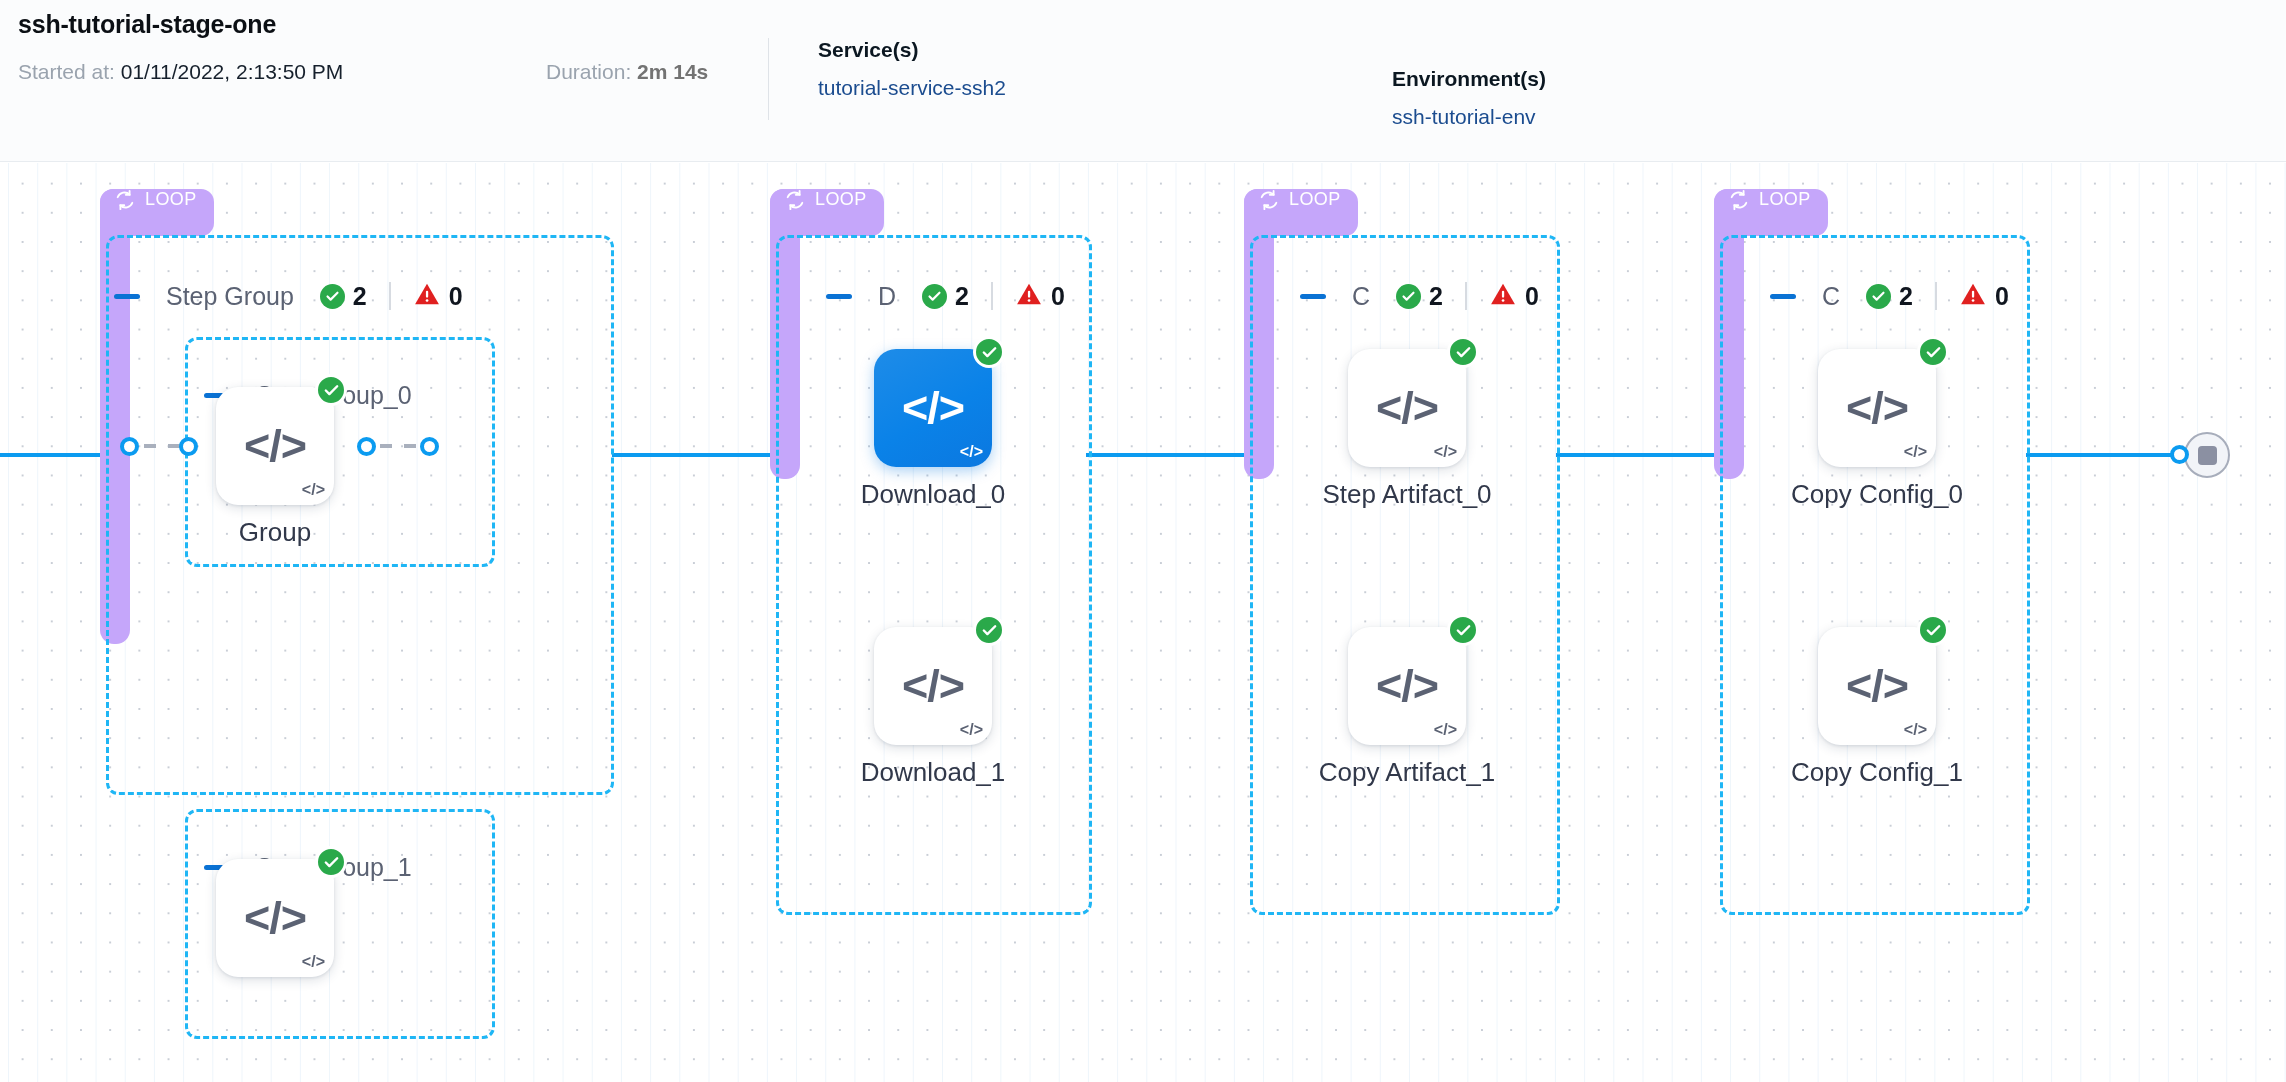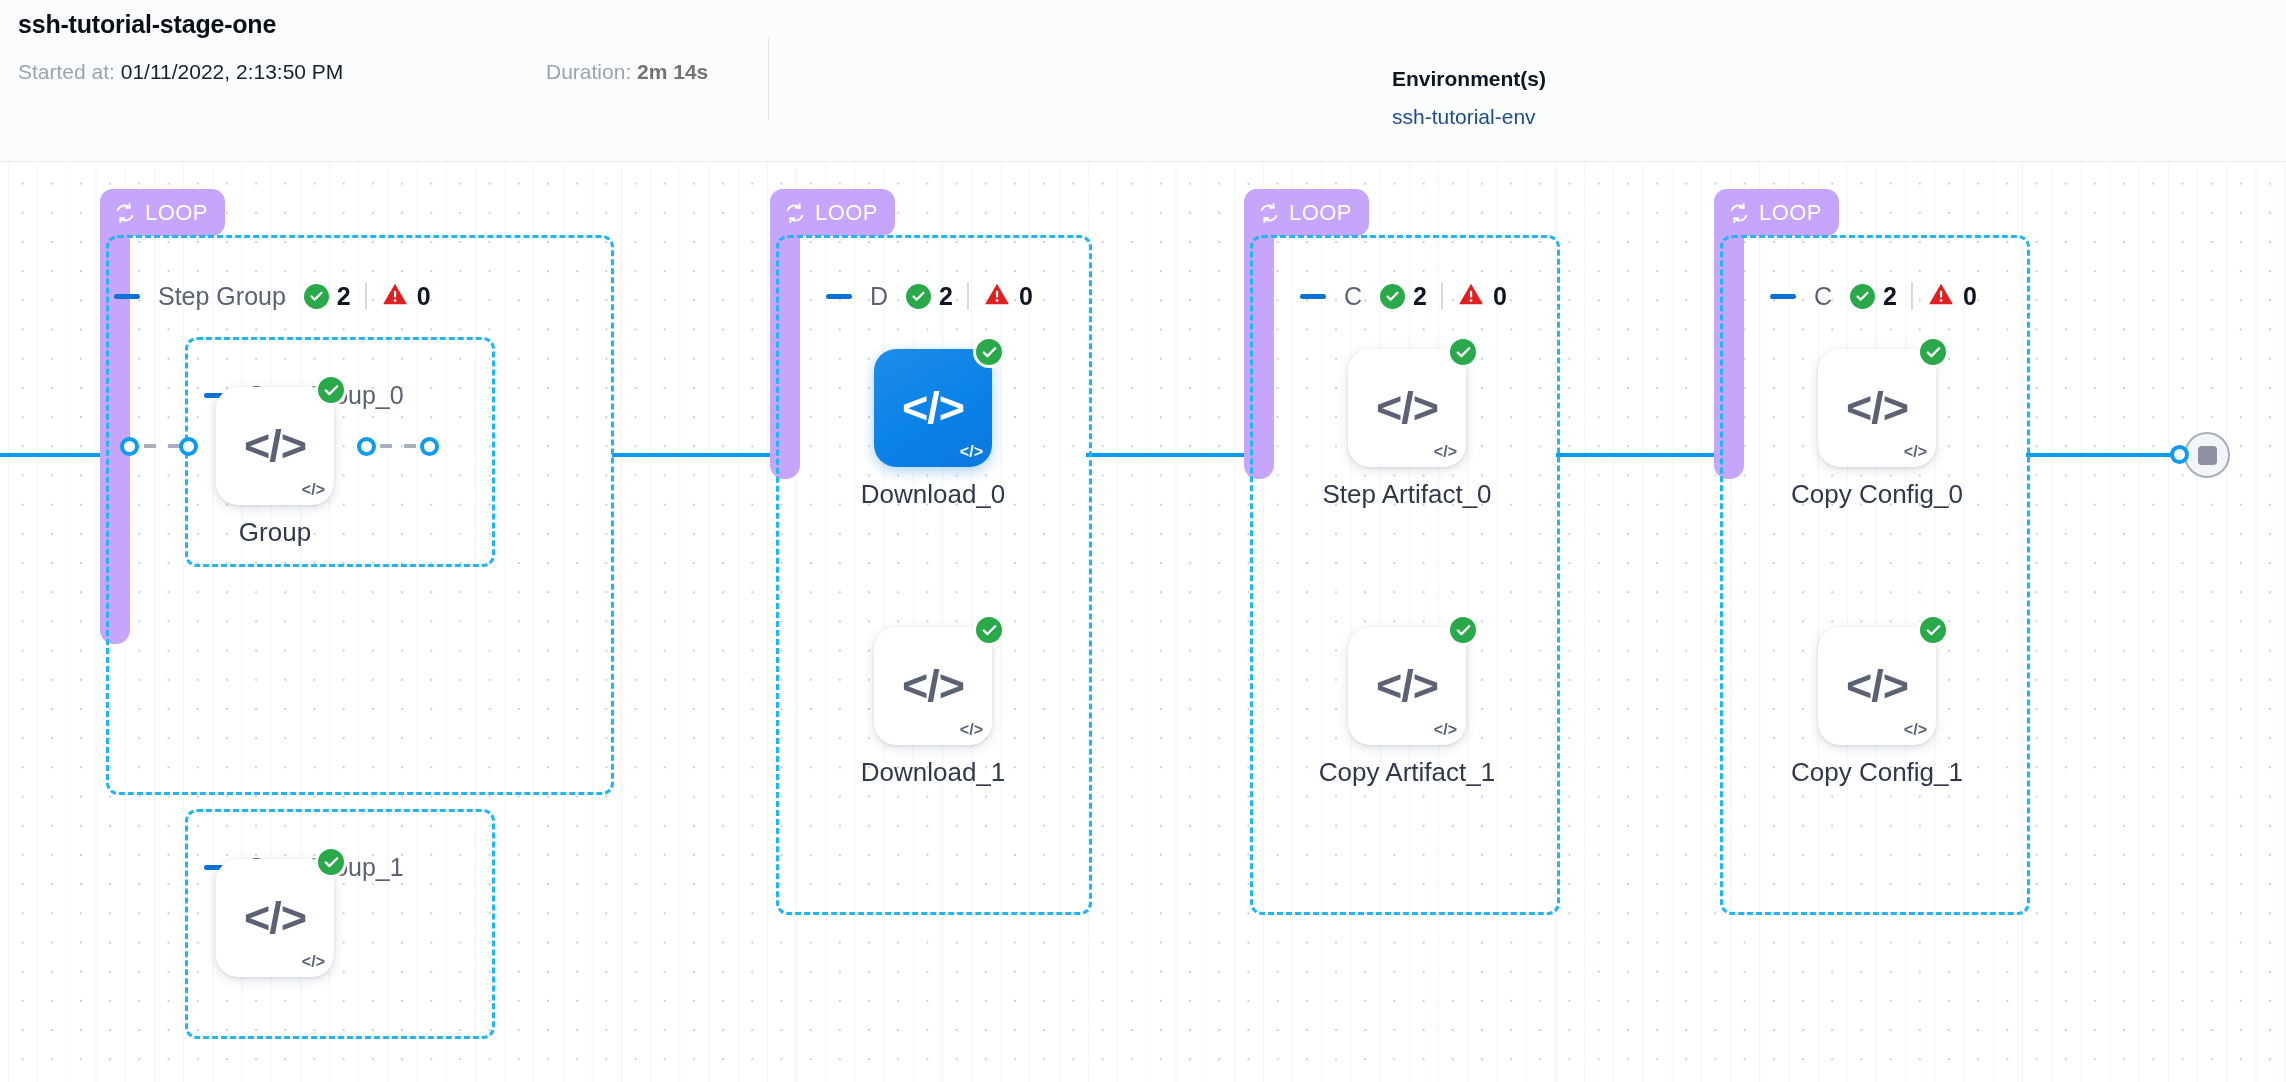--- a/index.html
+++ b/index.html
@@ -179,6 +179,10 @@
 
   <div class="hdr-divider"></div>
 
+  <div class="hdr-col" id="col-services">
+    <div class="ttl">Service(s)</div>
+    <a class="lnk">tutorial-service-ssh2</a>
+  </div>
 
   <div class="hdr-col" id="col-envs">
     <div class="ttl">Environment(s)</div>

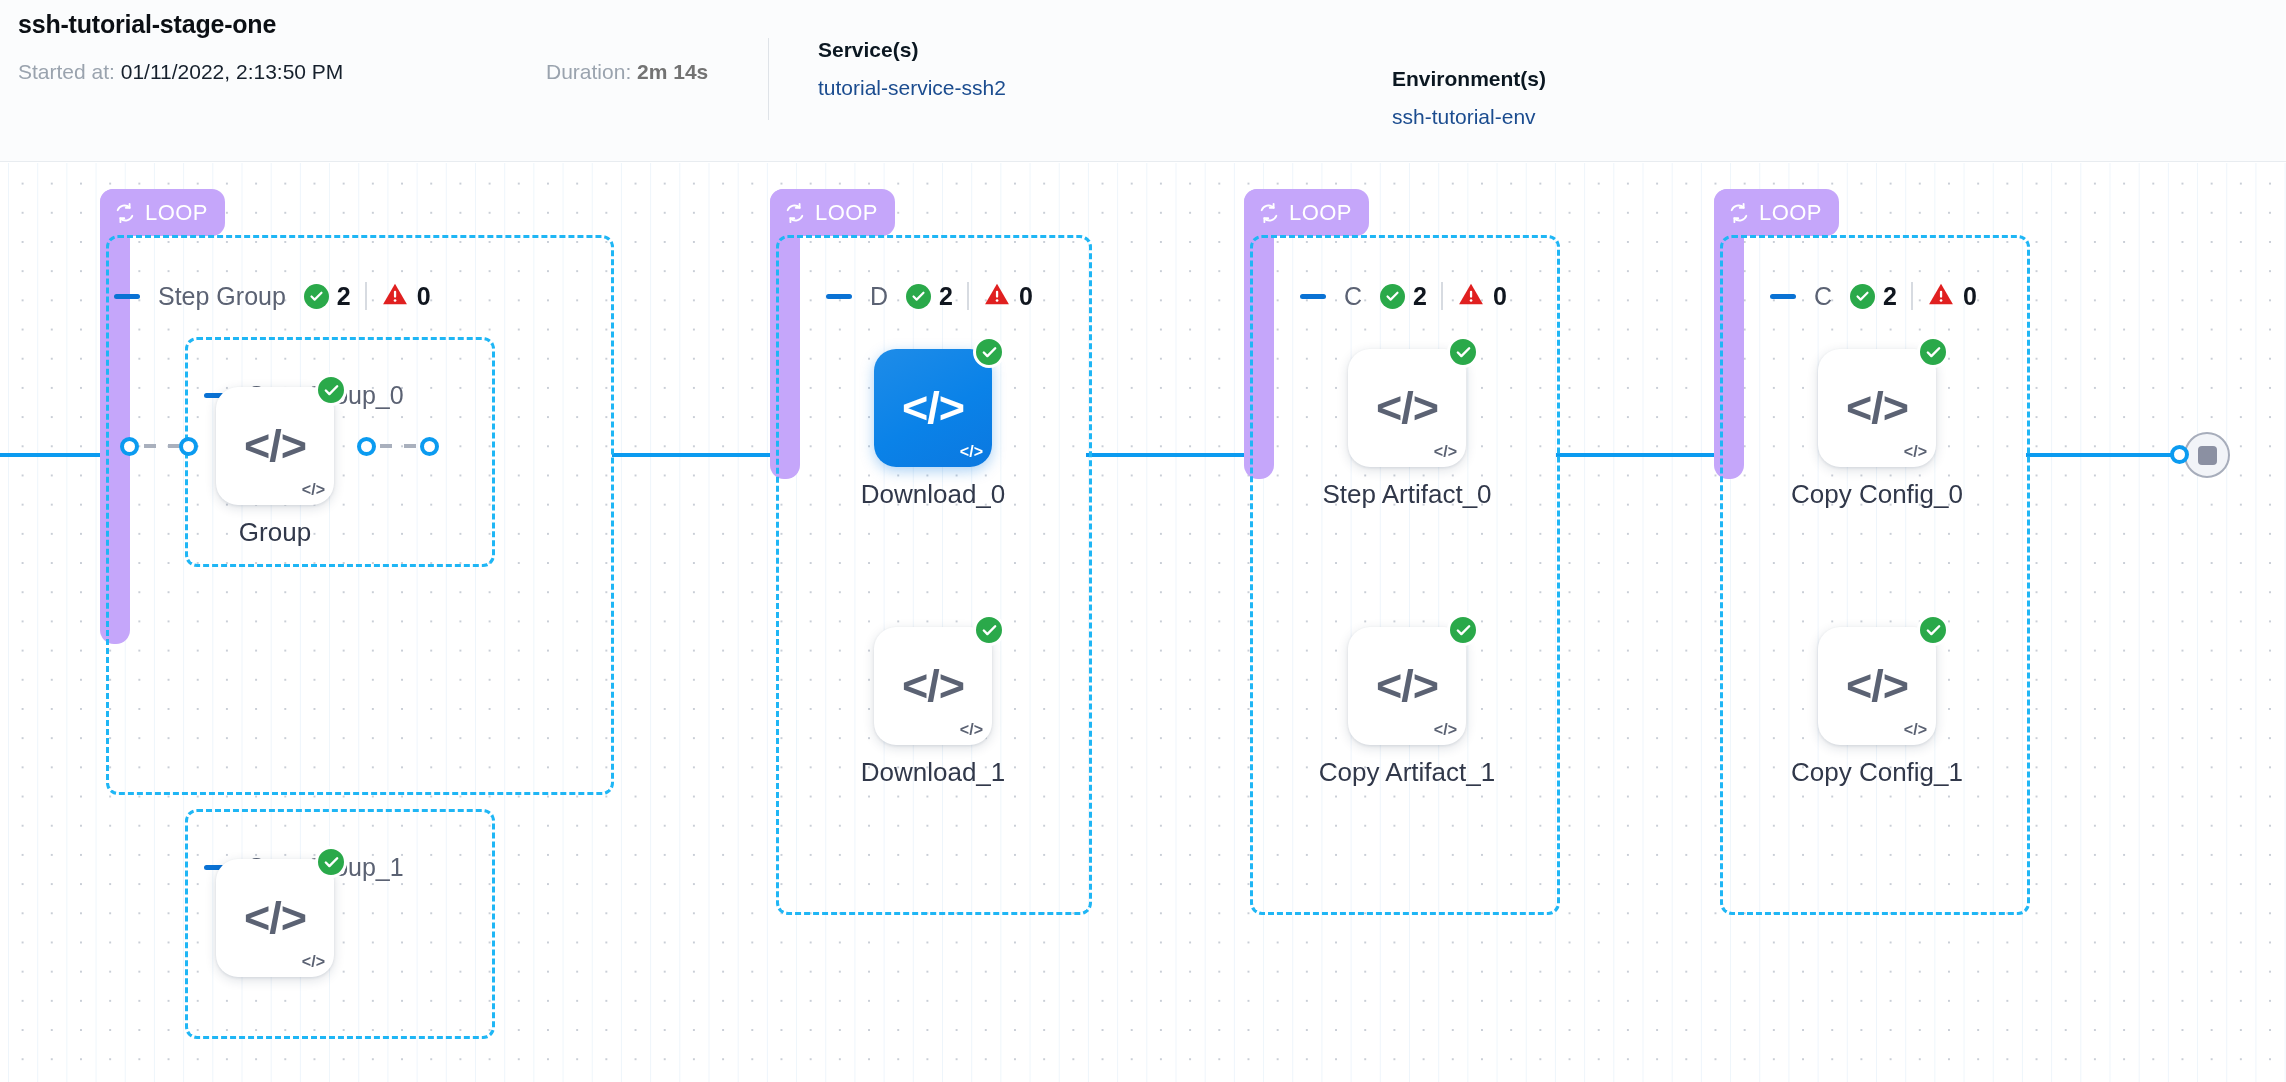--- a/index.html
+++ b/index.html
@@ -71,9 +71,9 @@
     position: absolute; left: 0; top: 0;
     height: 47px; border-radius: 13px;
     background: #c5a6fa;
-    display: flex; align-items: center; gap: 9px;
+    display: flex; gap: 9px;
     padding: 0 17px 0 14px;
-    color: #ffffff; font-size: 22px; letter-spacing: 0.4px;
+    color: #ffffff; font-size: 18px; letter-spacing: 0.4px;
   }
   .loop-badge svg { display: block; }
 

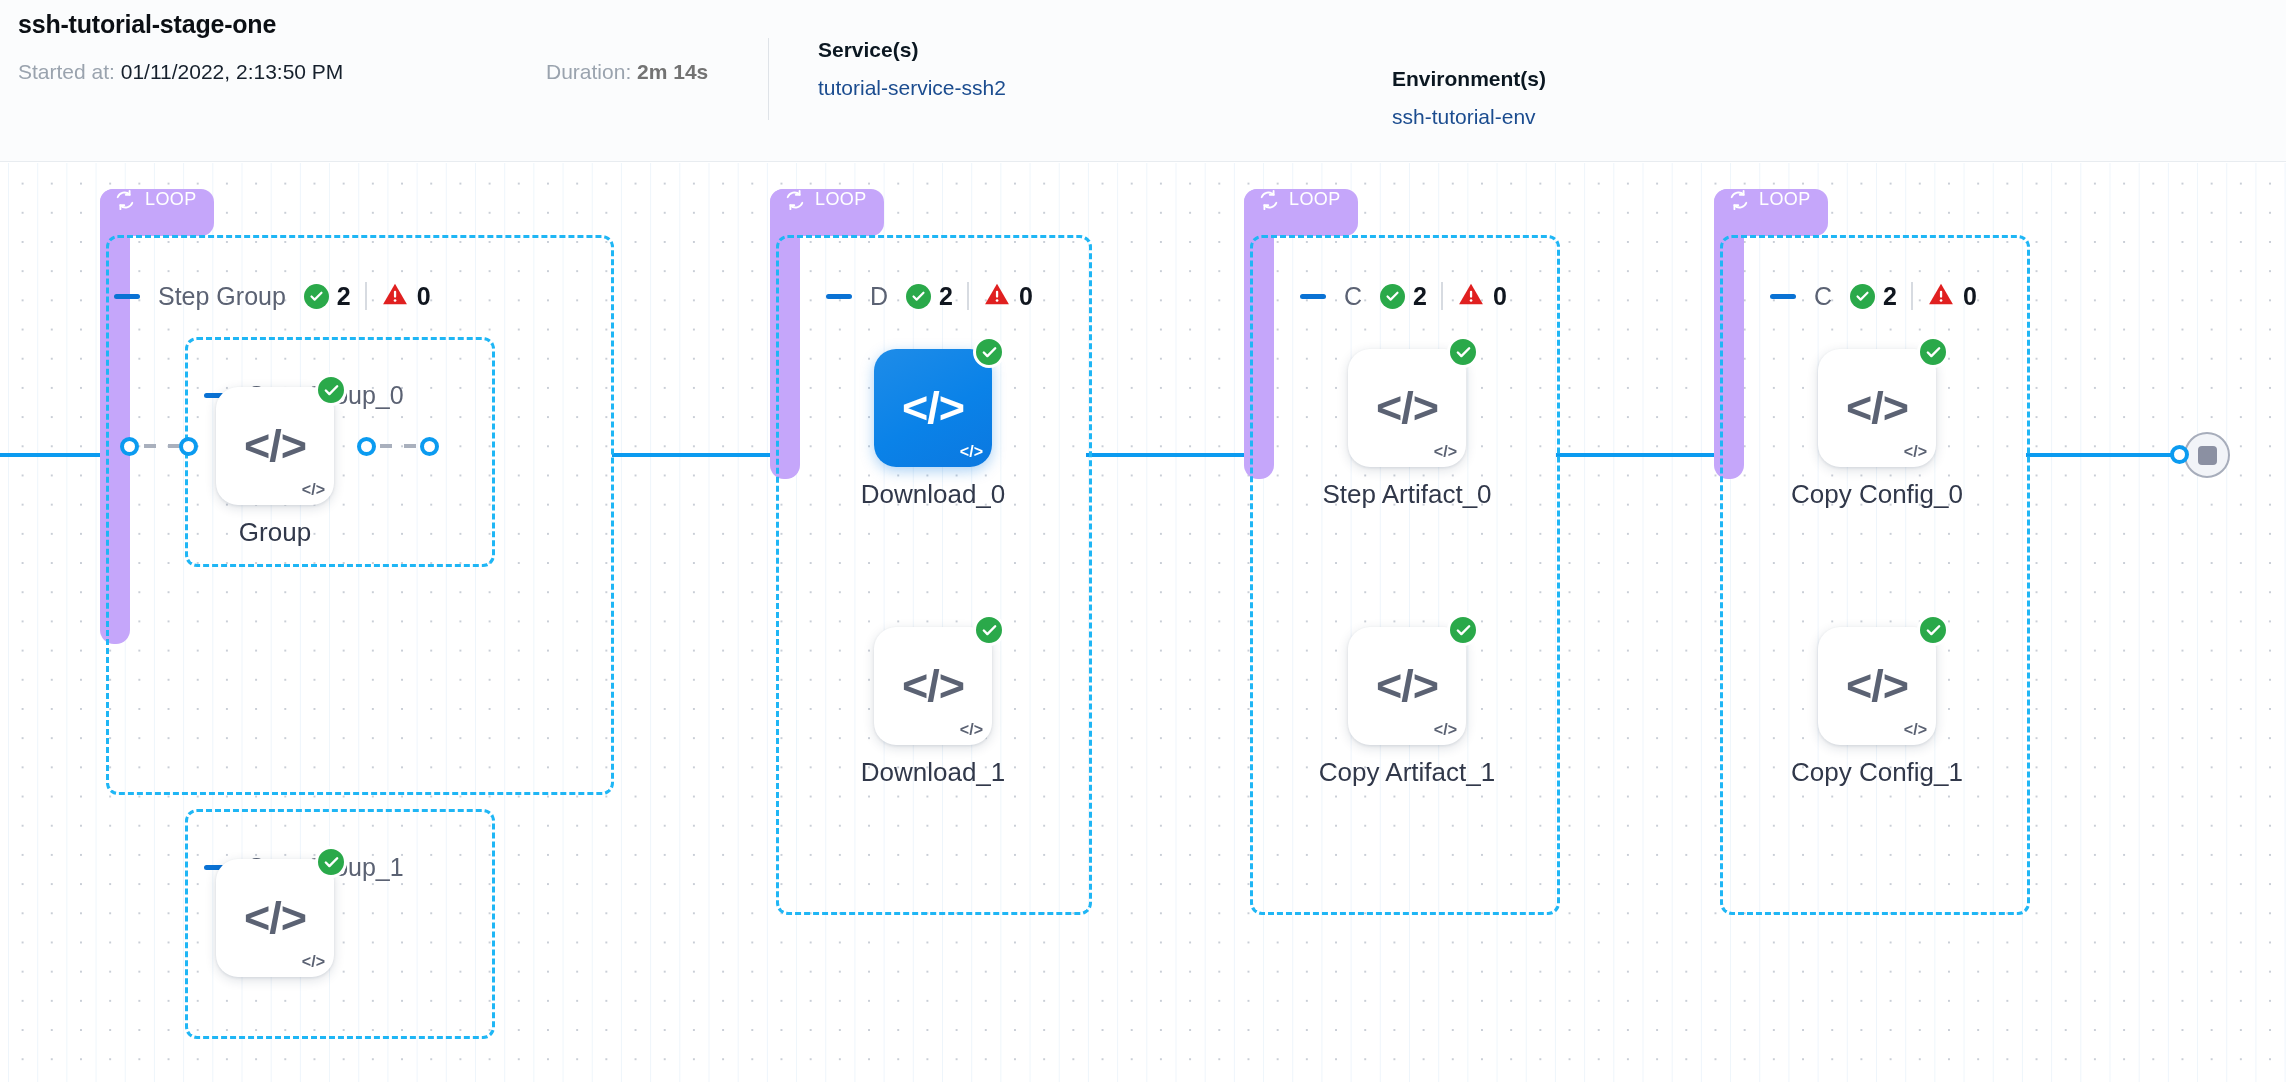--- a/index.html
+++ b/index.html
@@ -84,7 +84,7 @@
     background: transparent;
   }
   .group-head {
-    position: absolute; display: flex; align-items: center; gap: 0px;
+    position: absolute; display: flex; align-items: center; gap: 8px;
     white-space: nowrap;
   }
   .collapse-dash {

